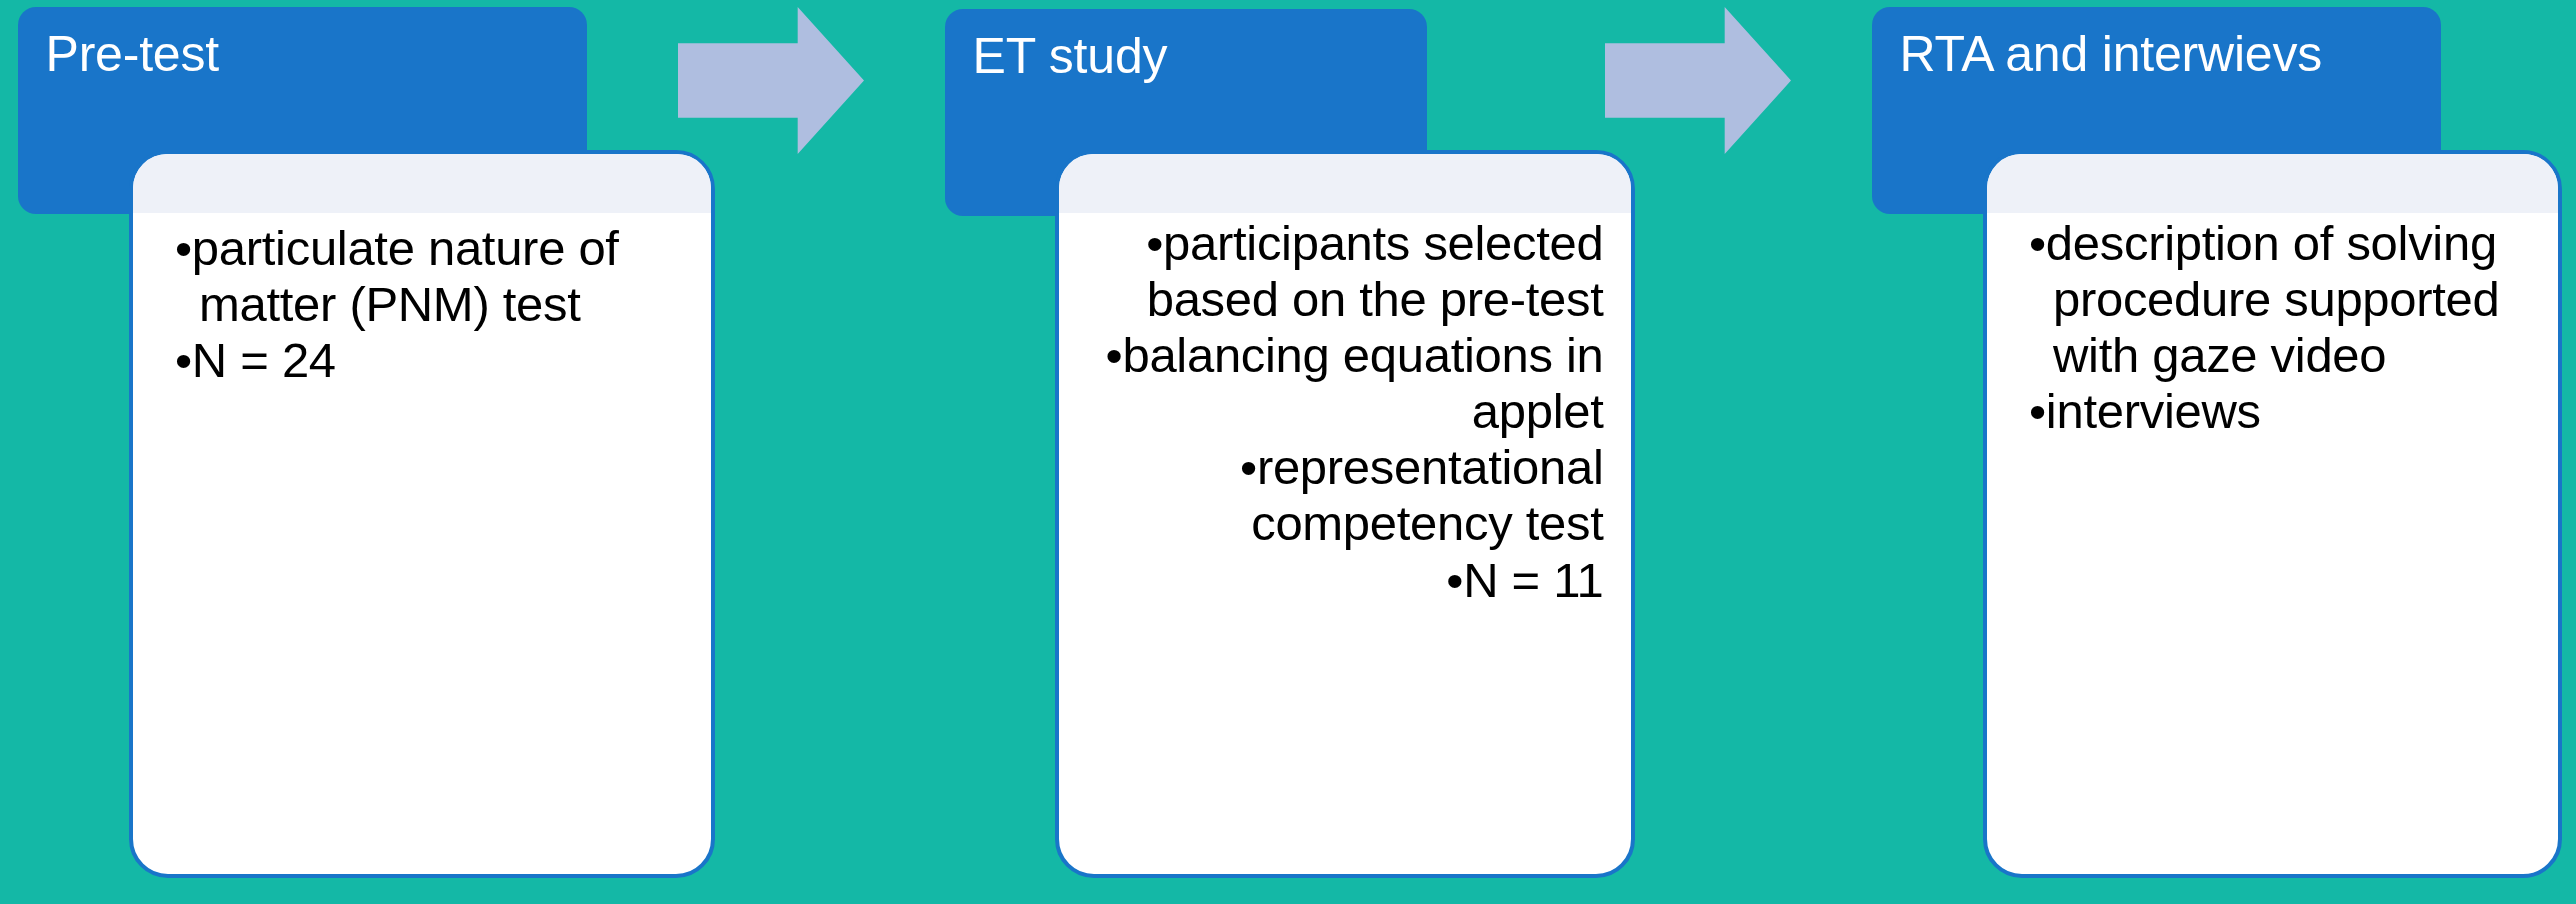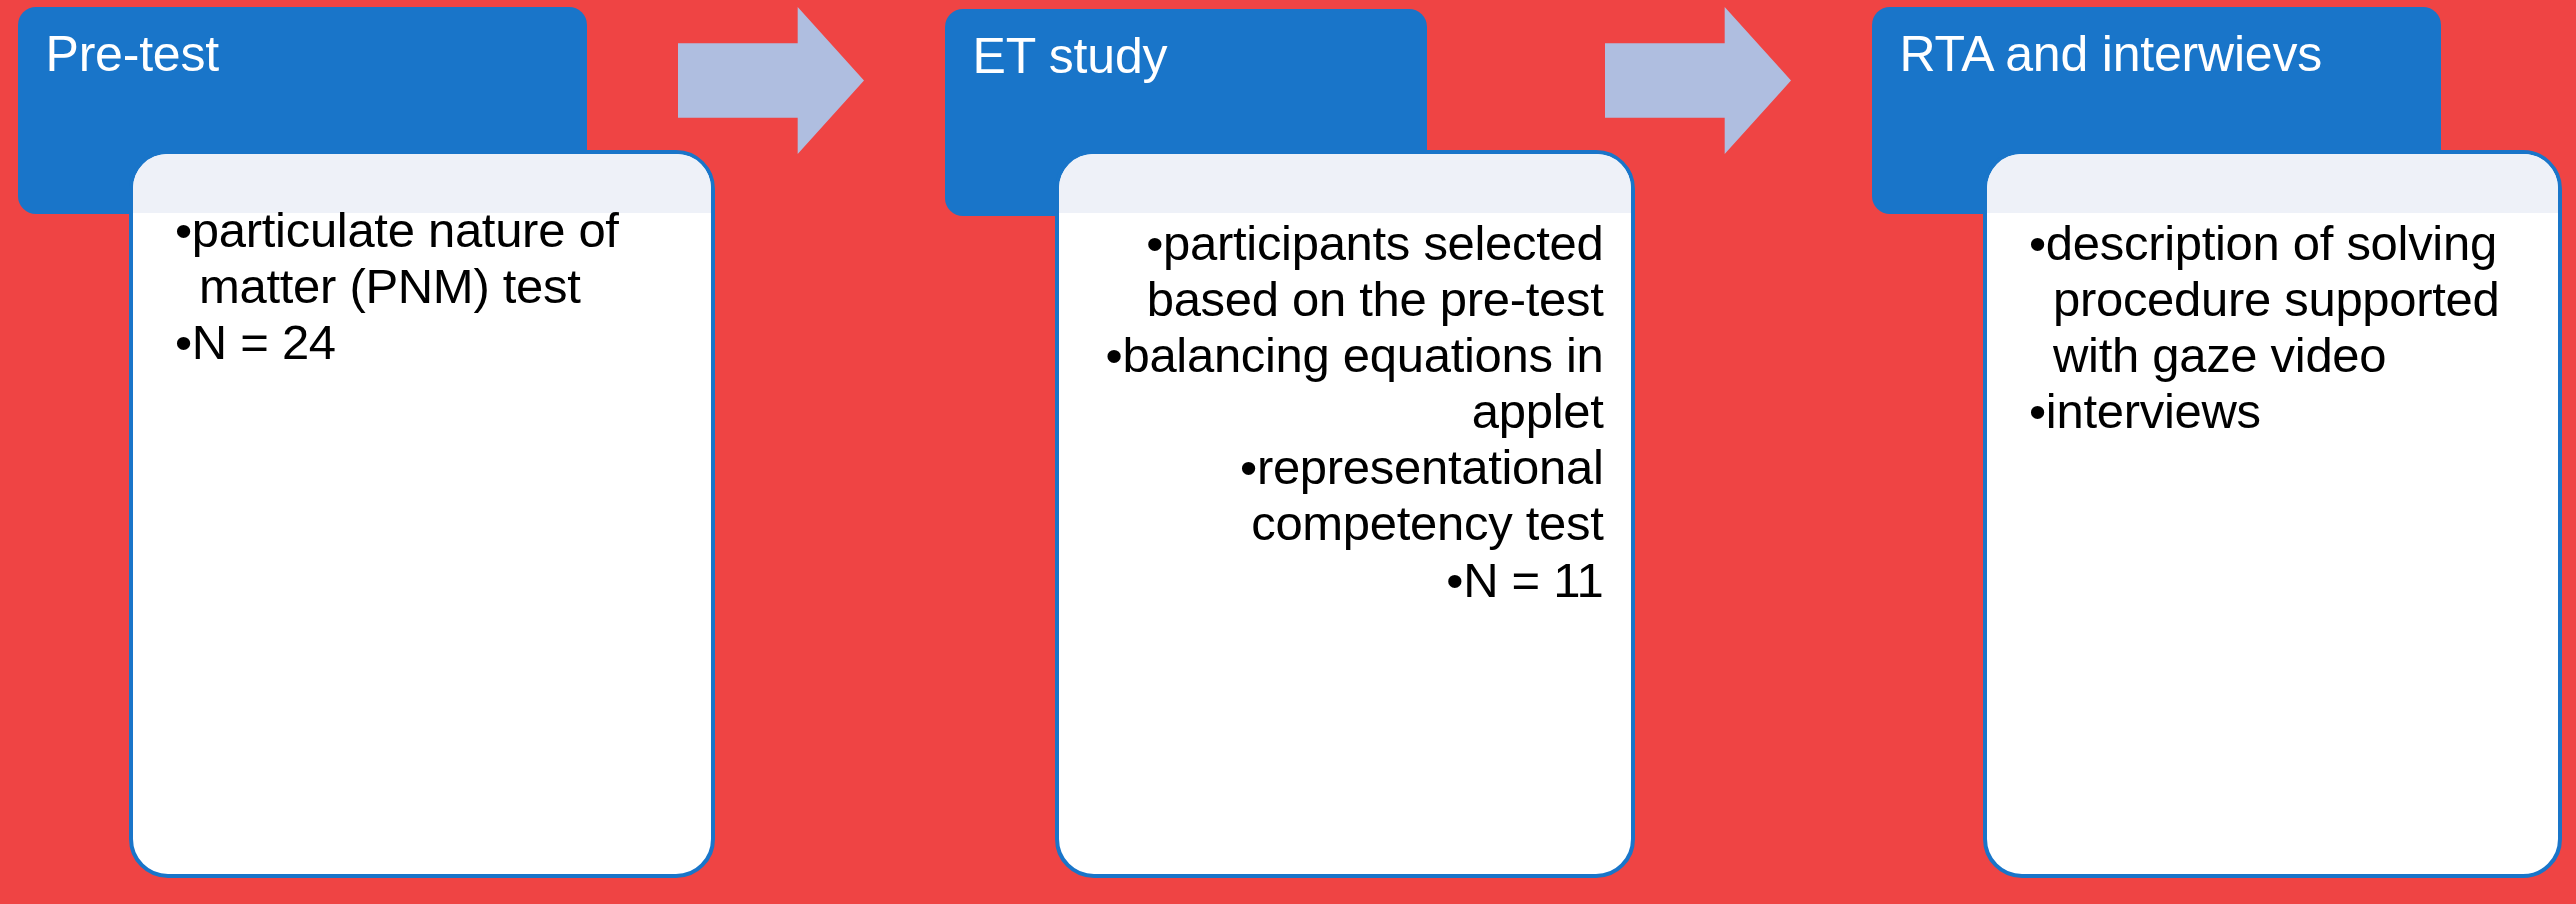--- a/index.html
+++ b/index.html
@@ -14,7 +14,7 @@
     position: relative;
     width: 2576px;
     height: 904px;
-    background: #ef4444;
+    background: #14b8a6;
     overflow: hidden;
   }
 

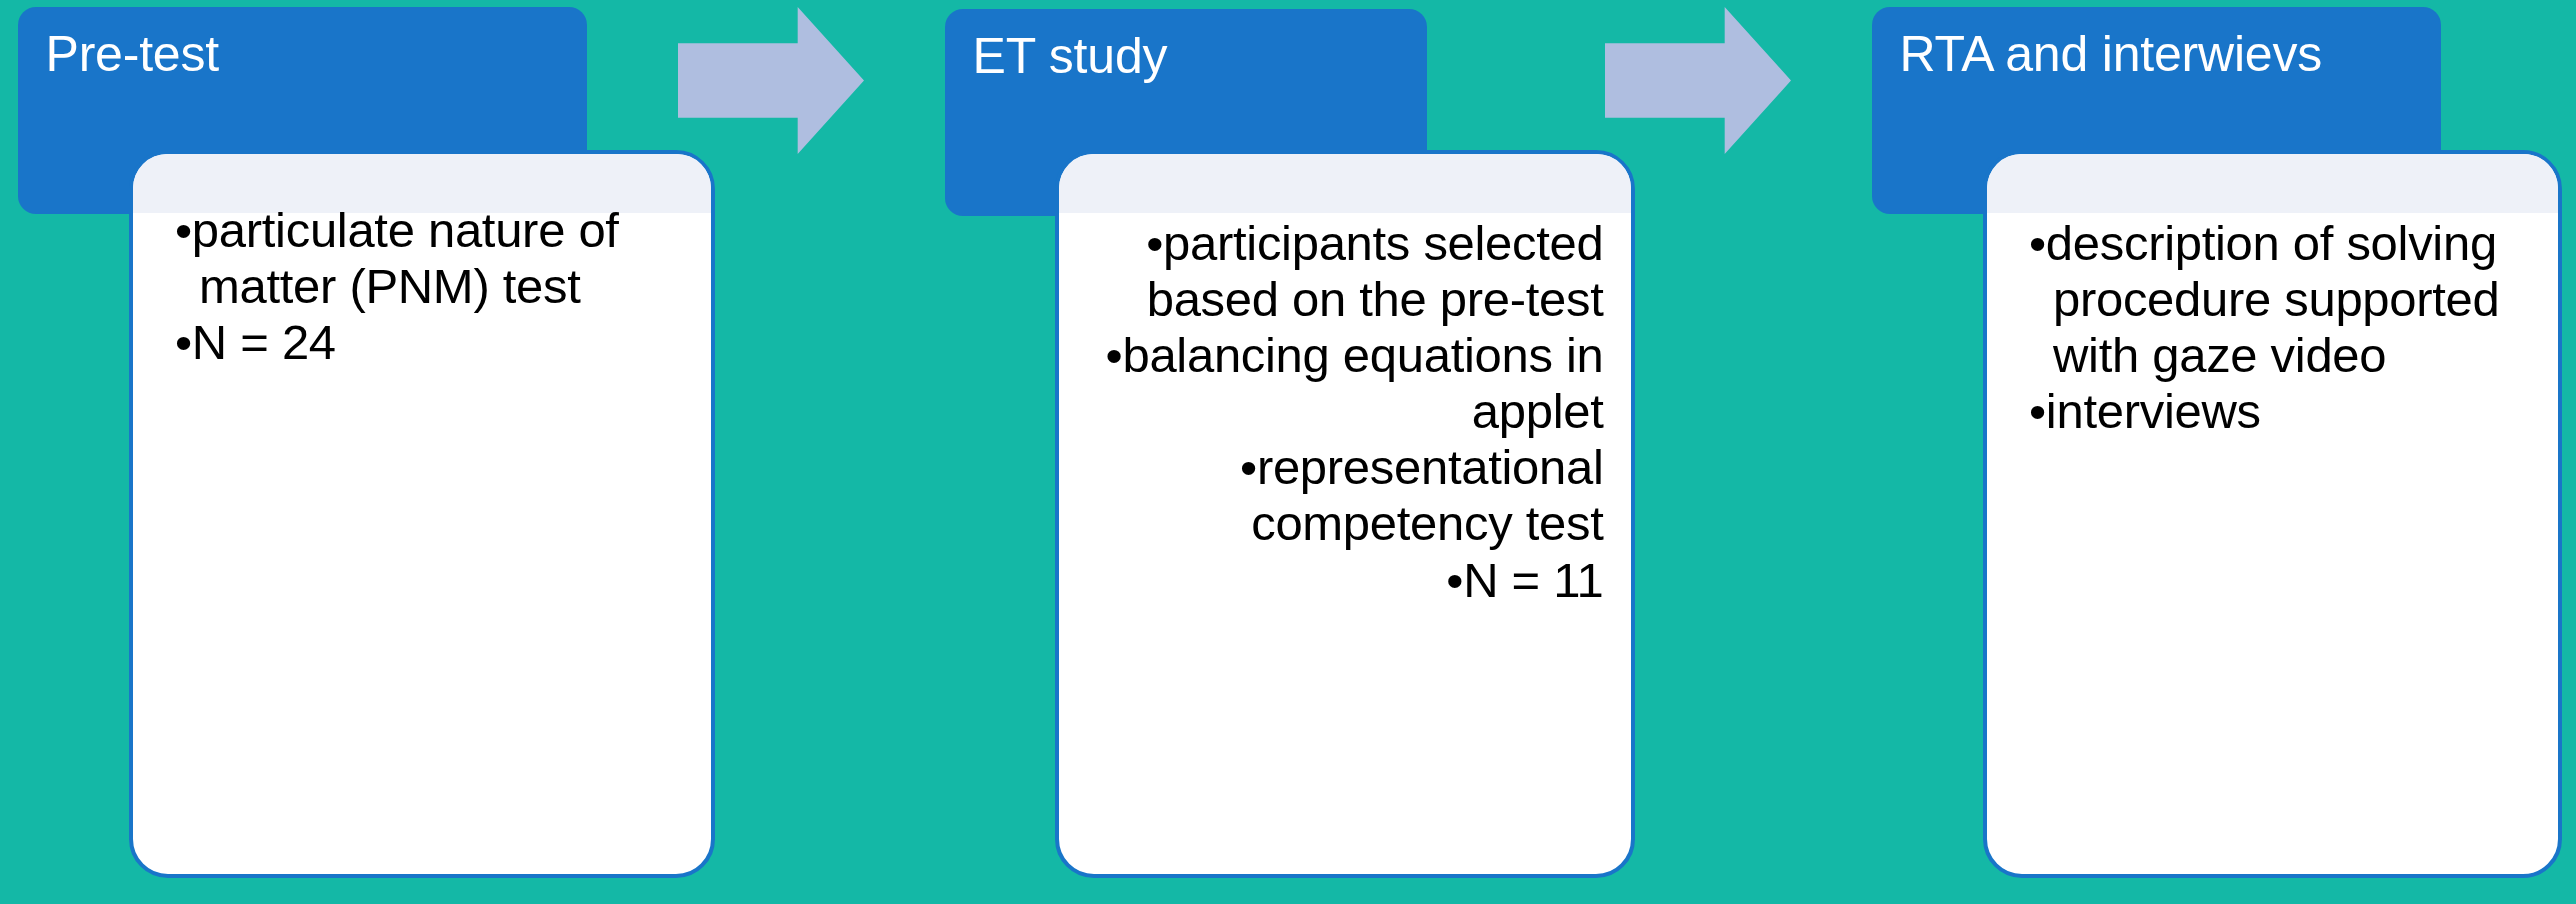--- a/index.html
+++ b/index.html
@@ -97,7 +97,7 @@
 
   <div class="card" style="left:129px; top:150px; width:586px; height:728px;">
     <div class="card-tint" style="height:59px;"></div>
-    <ul class="bullets" style="top:48px; left:42px; right:27.5px;">
+    <ul class="bullets" style="top:66px; left:42px; right:27.5px;">
       <li class="bullet"><span class="dot">•</span><span>particulate nature of matter (PNM) test</span></li>
       <li class="bullet"><span class="dot">•</span><span>N = 24</span></li>
     </ul>

